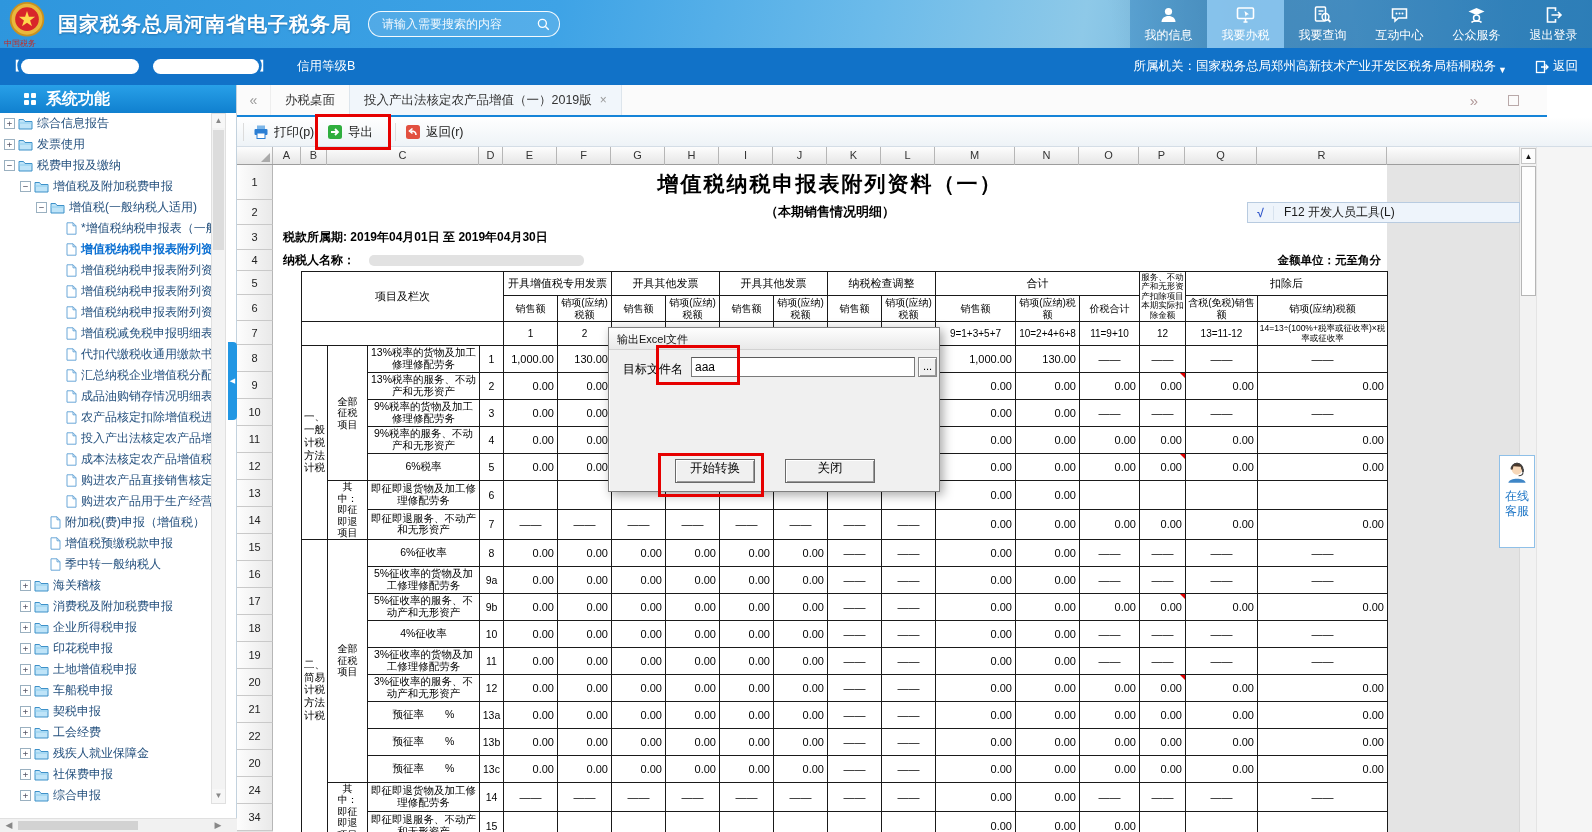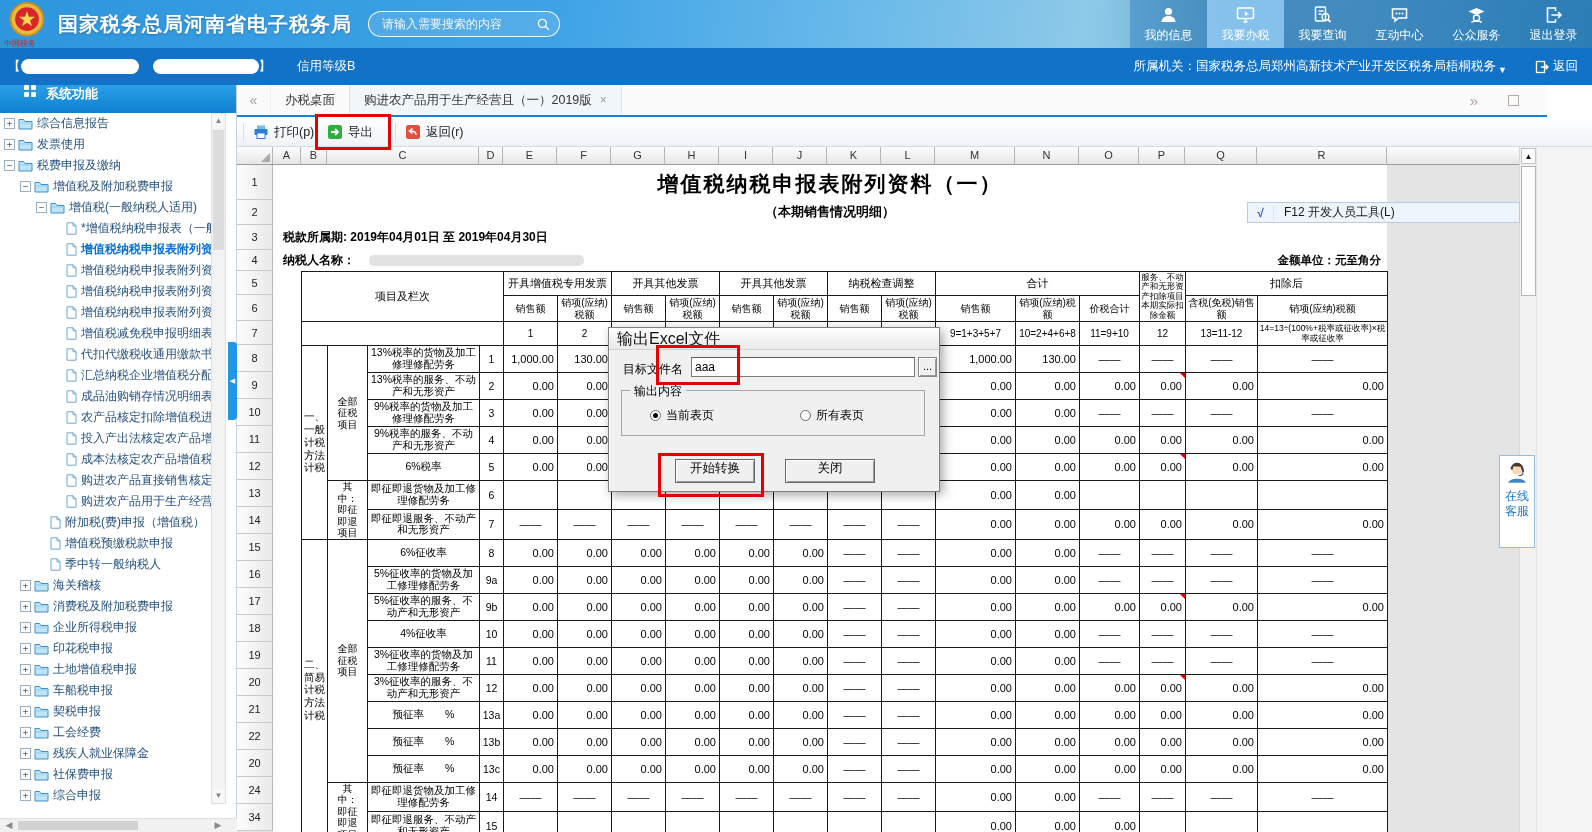--- a/index.html
+++ b/index.html
@@ -35,7 +35,7 @@
 
   
   .sidebar { position:absolute; left:0; top:85px; width:237px; height:747px; background:#fff; border-right:1px solid #c3d2de; }
-  .s-head { height:28px; background:linear-gradient(#28a0e8,#1080cf); color:#fff; font-size:13px; font-weight:bold; display:flex; padding-left:24px; }
+  .s-head { height:28px; background:linear-gradient(#28a0e8,#1080cf); color:#fff; font-size:16px; font-weight:bold; display:flex; align-items:center; padding-left:24px; }
   .s-head .gicon { display:inline-block; width:13px; height:13px; margin-right:9px; position:relative; }
   .gicon i { position:absolute; width:5px; height:5px; background:#fff; border-radius:1px; }
   .gicon i:nth-child(1){left:0;top:0} .gicon i:nth-child(2){right:1px;top:0} .gicon i:nth-child(3){left:0;bottom:1px} .gicon i:nth-child(4){right:1px;bottom:1px}

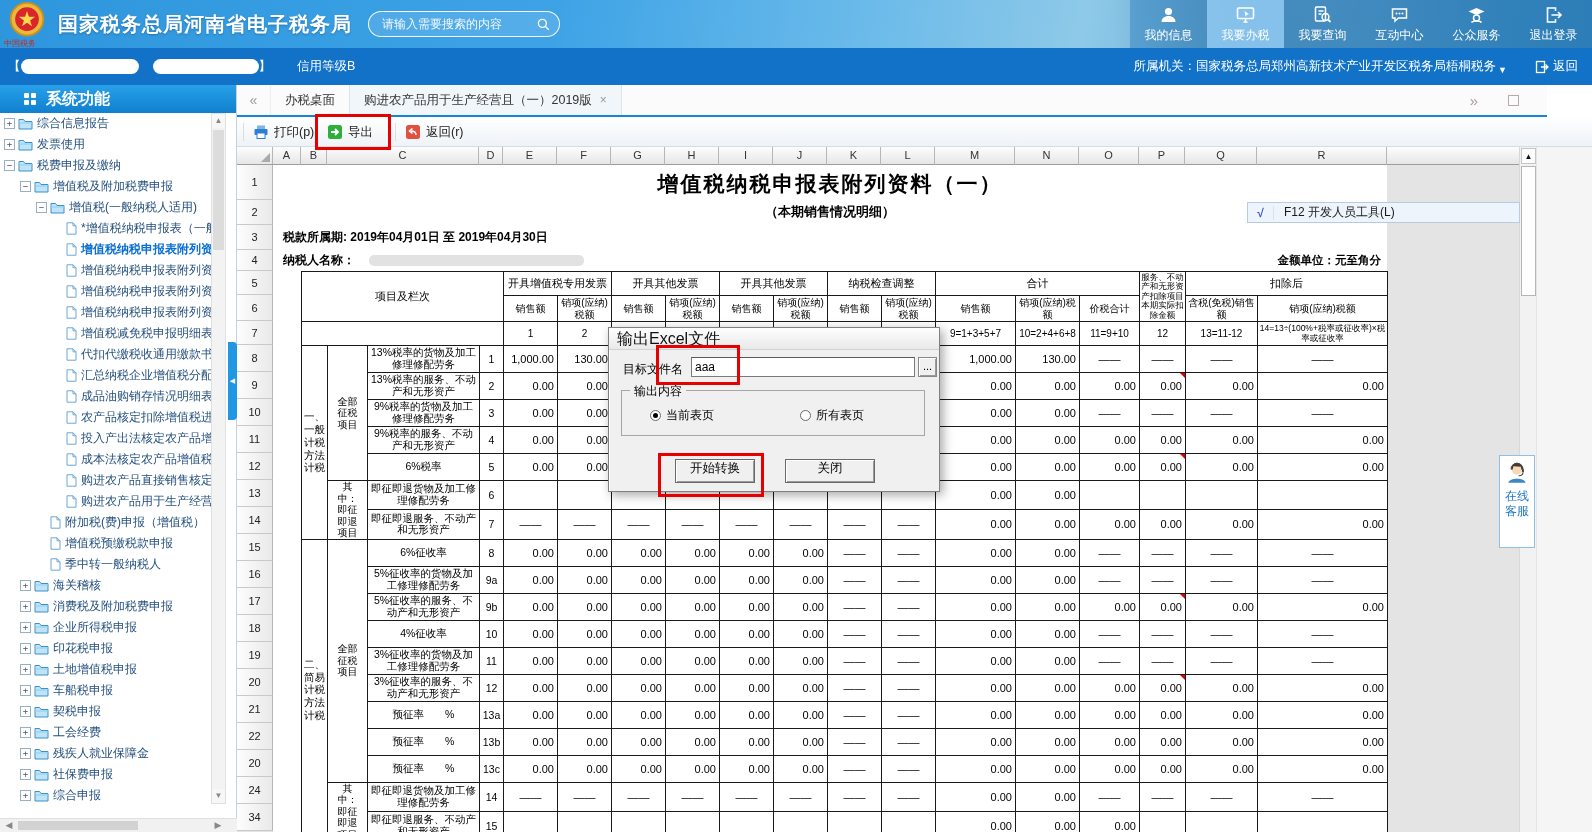--- a/index.html
+++ b/index.html
@@ -586,7 +586,7 @@
           <span>办税桌面</span>
         </div>
         <div class="tab active">
-          <span>购进农产品用于生产经营且（一）2019版</span>
+          <span>投入产出法核定农产品增值（一）2019版</span>
           <span class="x">×</span>
         </div>
       </div>

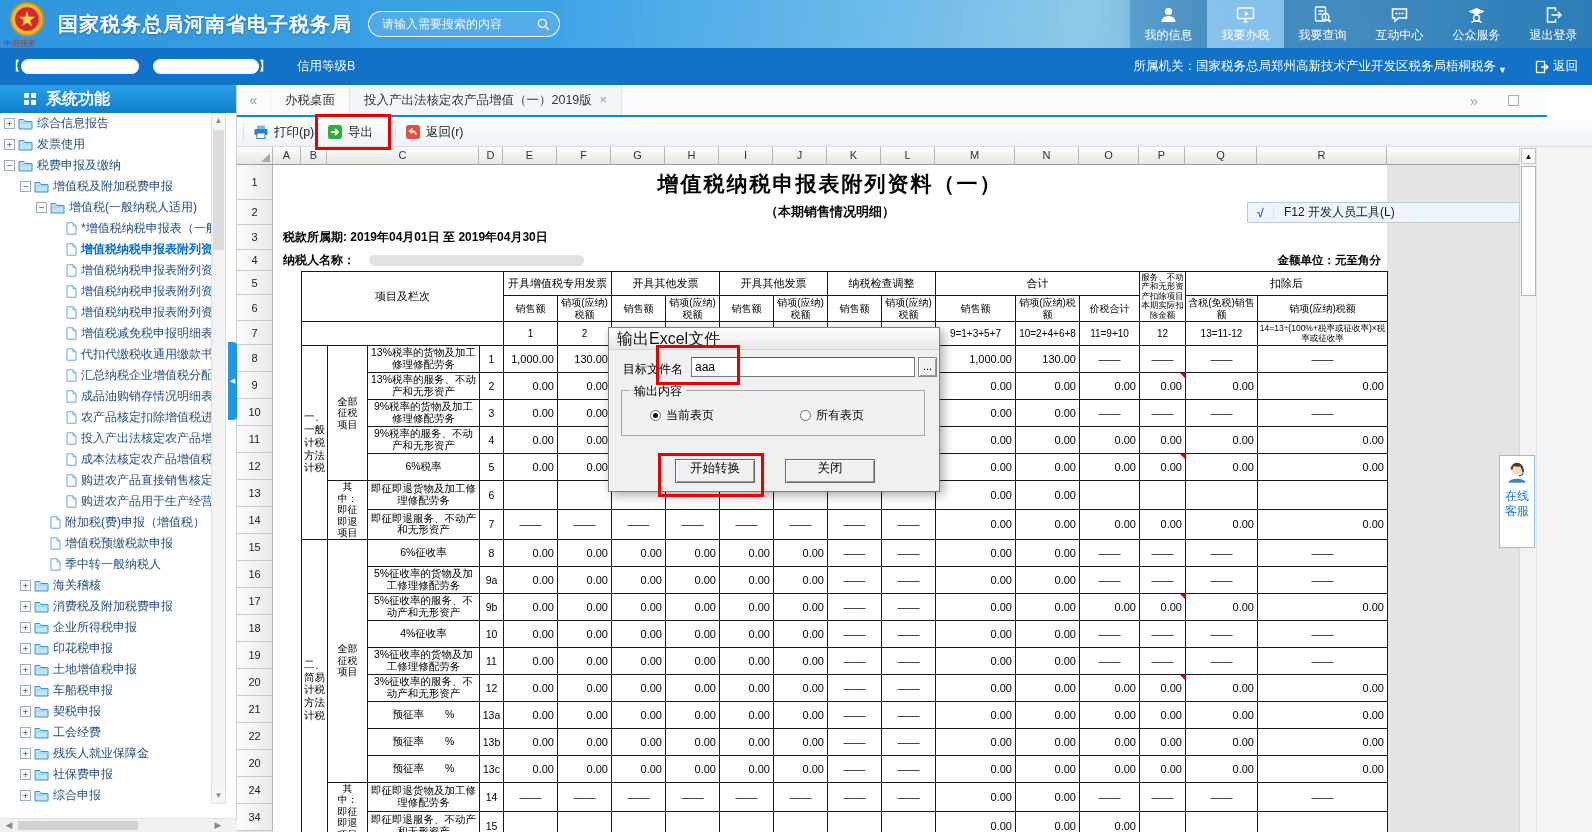--- a/index.html
+++ b/index.html
@@ -110,7 +110,7 @@
 
   
   .dialog { position:absolute; left:608px; top:327px; width:332px; height:165px; background:#f0f0f0; border:1px solid #808080; box-shadow:1px 1px 0 #fff inset, 3px 3px 10px rgba(0,0,0,.35); z-index:40; }
-  .d-title { height:22px; background:linear-gradient(#fefefe,#e9e9e9); border-bottom:1px solid #d2d2d2; font-size:16px; color:#111; line-height:22px; padding-left:8px; }
+  .d-title { height:22px; background:linear-gradient(#fefefe,#e9e9e9); border-bottom:1px solid #d2d2d2; font-size:11px; color:#111; line-height:22px; padding-left:8px; }
   .d-label { position:absolute; left:14px; top:33px; font-size:12px; color:#000; }
   .d-input { position:absolute; left:82px; top:29px; width:224px; height:20px; border:1px solid #7a7a7a; border-top-color:#5a5a5a; background:#fff; font-size:12px; padding:1px 3px; outline:none; font-family:"Liberation Sans",sans-serif; }
   .d-browse { position:absolute; left:309px; top:29px; width:19px; height:20px; background:#f0f0f0; border:1px solid #888; box-shadow:inset 1px 1px 0 #fff,inset -1px -1px 0 #9a9a9a; font-size:11px; text-align:center; line-height:17px; cursor:pointer; }

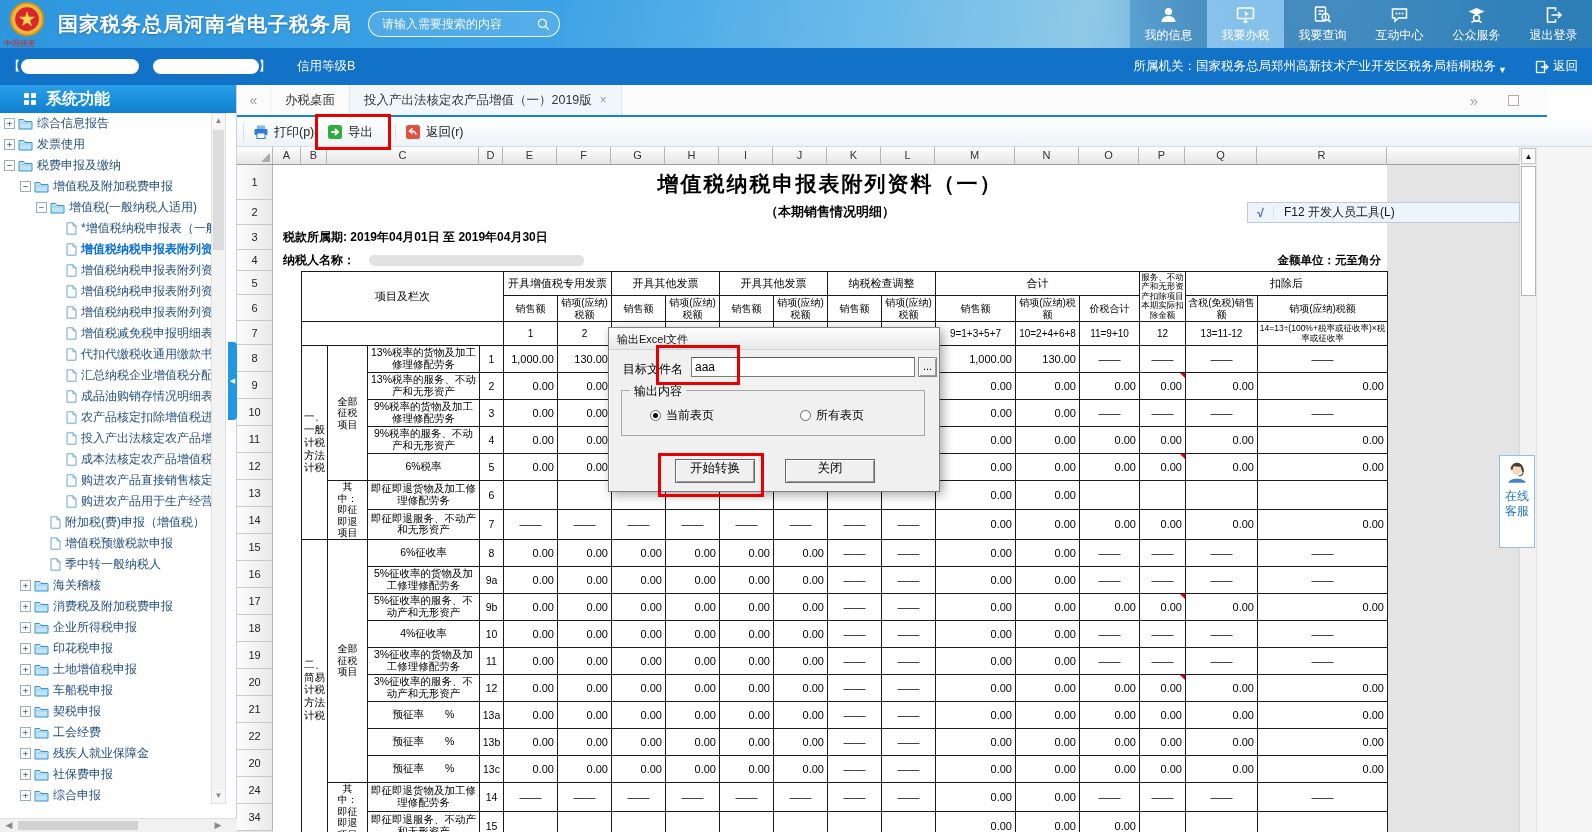--- a/index.html
+++ b/index.html
@@ -1095,17 +1095,6 @@
   <div class="d-label">目标文件名</div>
   <input class="d-input" value="aaa" style="">
   <div class="d-browse">...</div>
-  <div class="d-group">
-    <span class="d-legend">输出内容</span>
-    <span class="radio" style="left:28px; top:16px;">
-      <span class="rdot on"></span>
-      <span>当前表页</span>
-    </span>
-    <span class="radio" style="left:178px; top:16px;">
-      <span class="rdot"></span>
-      <span>所有表页</span>
-    </span>
-  </div>
   <div class="d-btn" style="left:66px; width:80px;">开始转换</div>
   <div class="d-btn" style="left:176px; width:90px;">关闭</div>
 </div>

